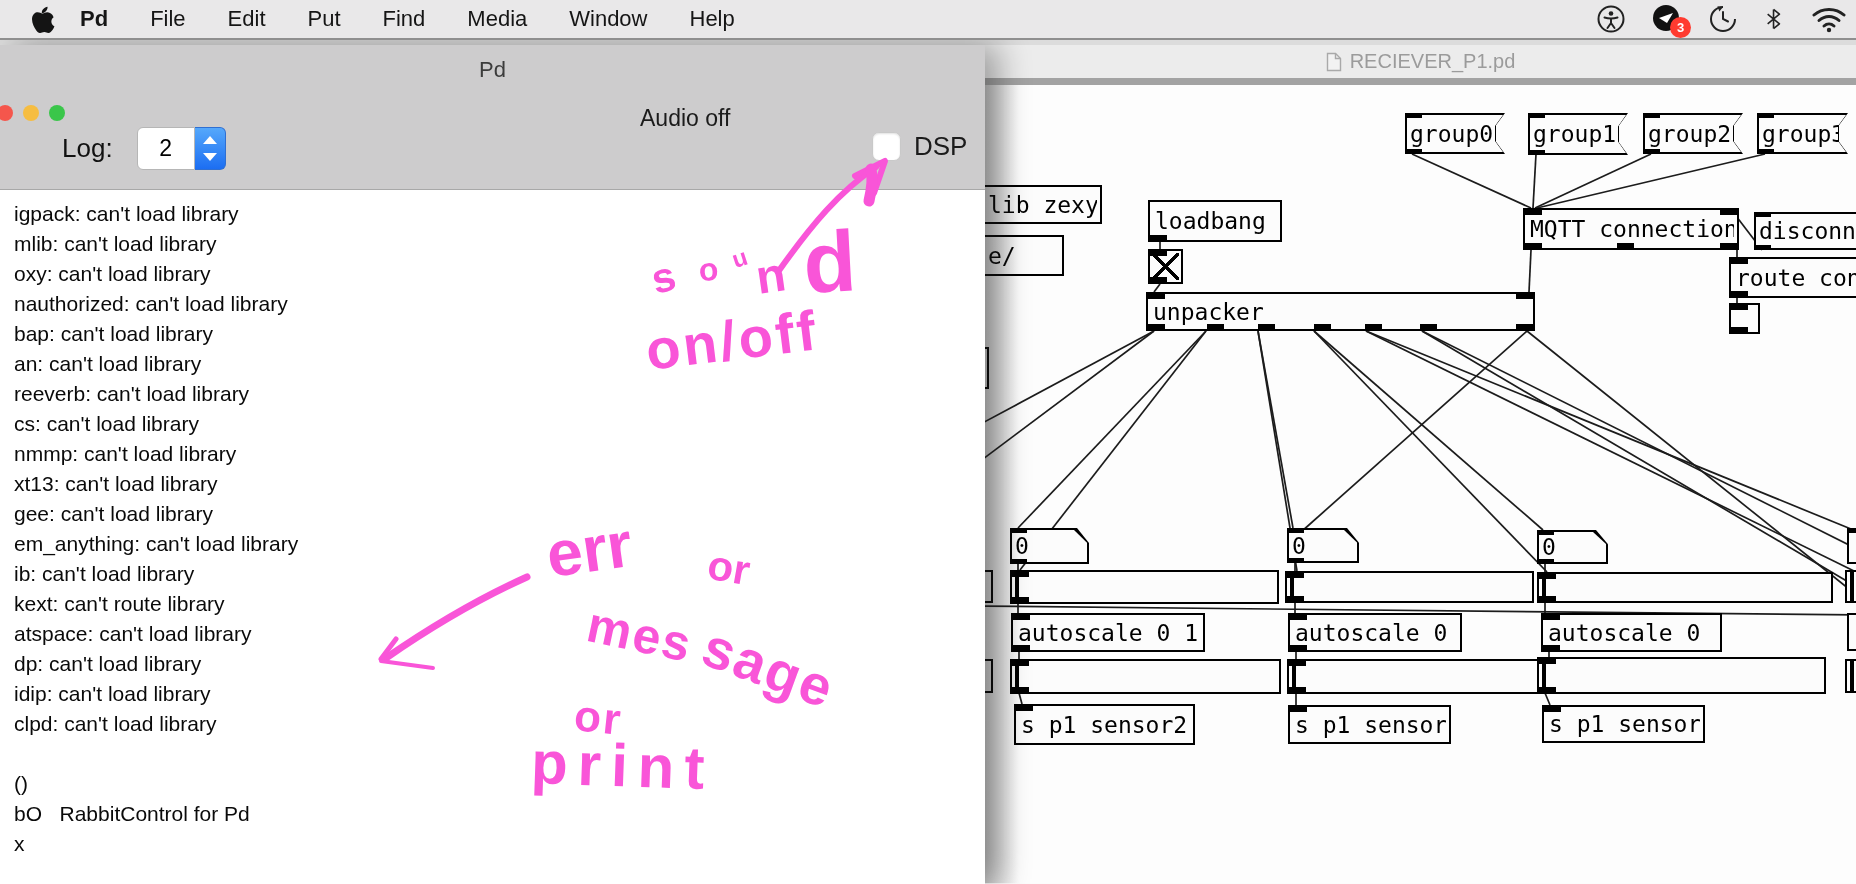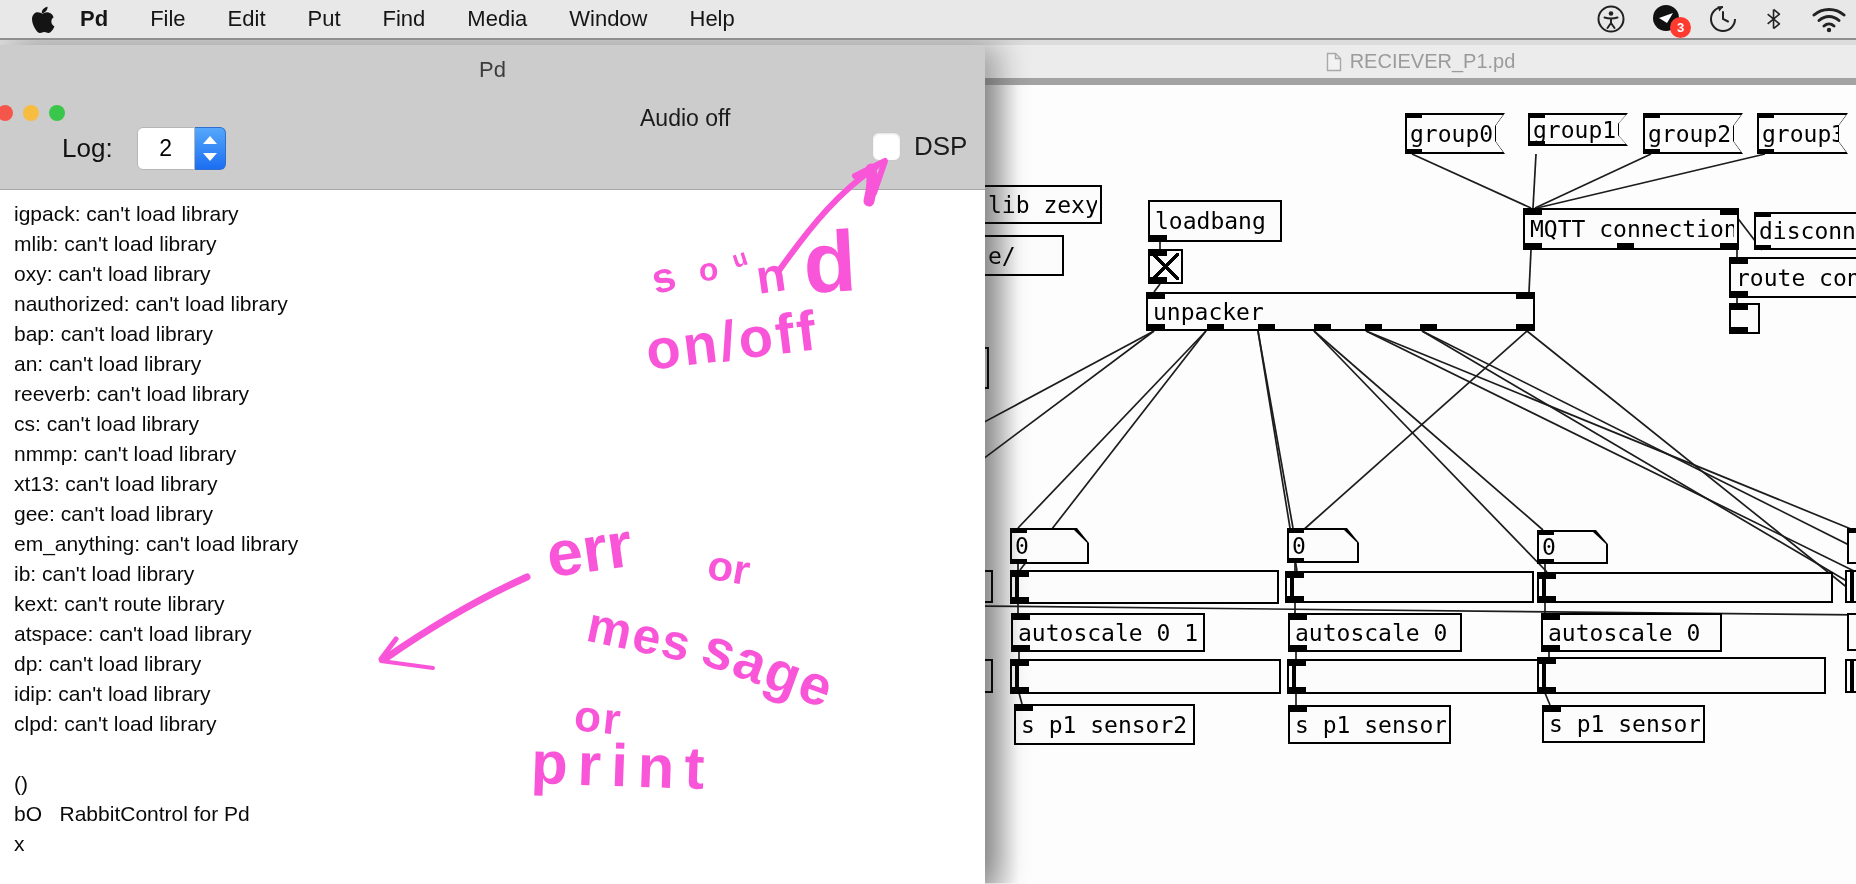--- a/index.html
+++ b/index.html
@@ -199,7 +199,7 @@
             <div class="port in" style="left: 0px;"></div>
             <div class="port out" style="left: 0px;"></div>
           </div>
-          <div class="node t-msg" style="left: 543px; top: 28px; width: 100px; height: 33px;">
+          <div class="node t-msg" style="left: 543px; top: 28px; width: 100px; height: 42px;">
             <div class="skin"></div>
             <span class="lbl">group1</span>
             <div class="port in" style="left: 0px;"></div>

